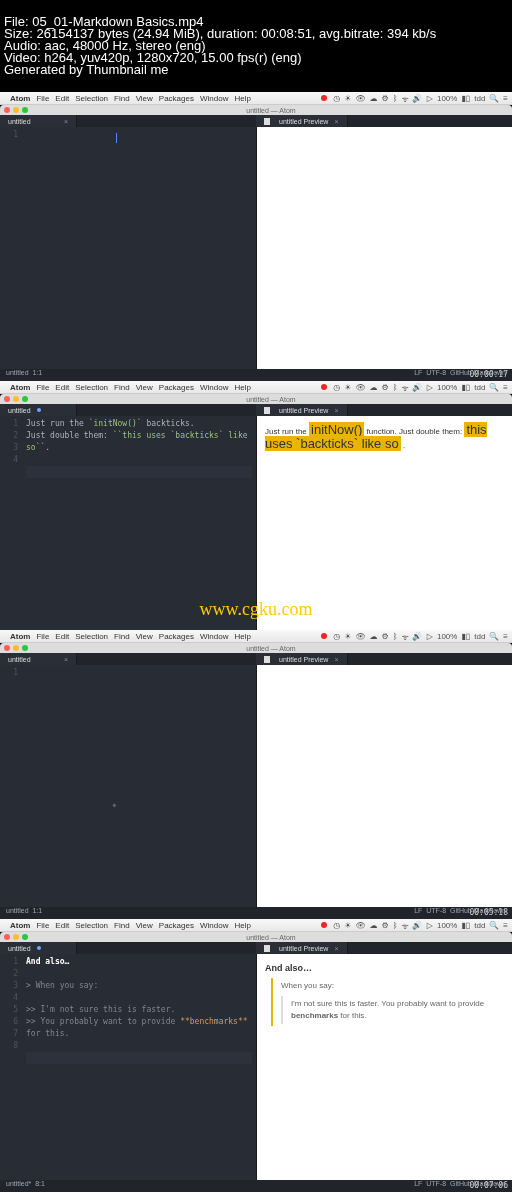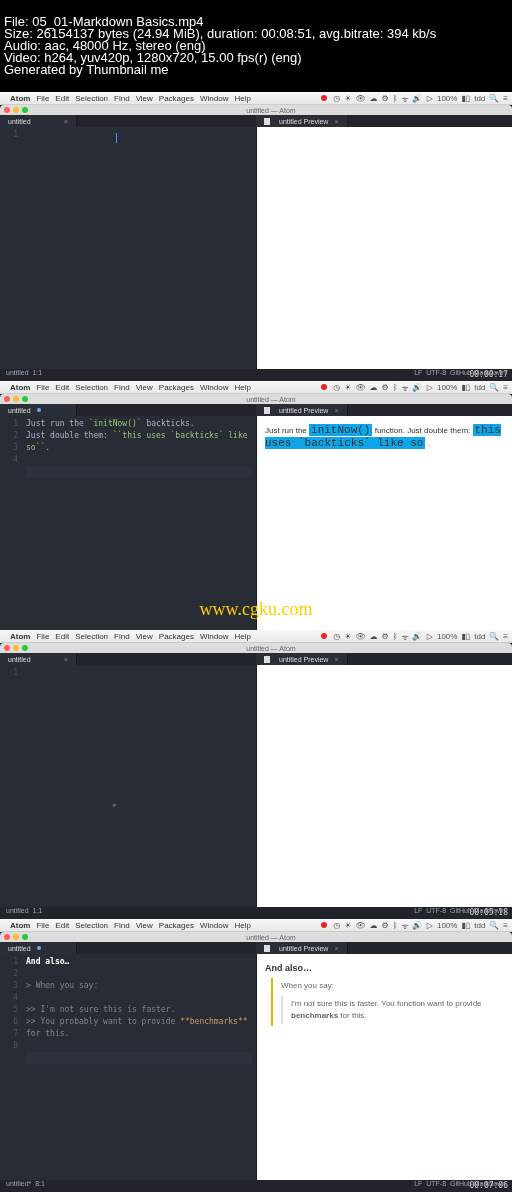--- a/index.html
+++ b/index.html
@@ -36,7 +36,7 @@
 .quote-md{color:#7f848e}
 .preview{flex:1;background:#fff;position:relative}
 .preview-inner{font-family:Helvetica,Arial,sans-serif;color:#333;font-size:8px;padding:8px;line-height:12px}
-.preview-inner code{font-family:Liberation Mono, monospace;background:#0ea5e9;padding:0 2px;font-size:11px}
+.preview-inner code{font-family:Liberation Sans, sans-serif;background:#eab308;padding:0 2px;font-size:13px}
 .status-bar{background:#21252b;height:12px;display:flex;padding:0 6px;font-size:7px;color:#9da5b4}
 .status-bar .sp{flex:1}
 .watermark{position:absolute;left:50%;transform:translateX(-50%);bottom:10px;font-size:18px;font-weight:normal;color:#ffcc00;font-family:Georgia,serif;z-index:10}

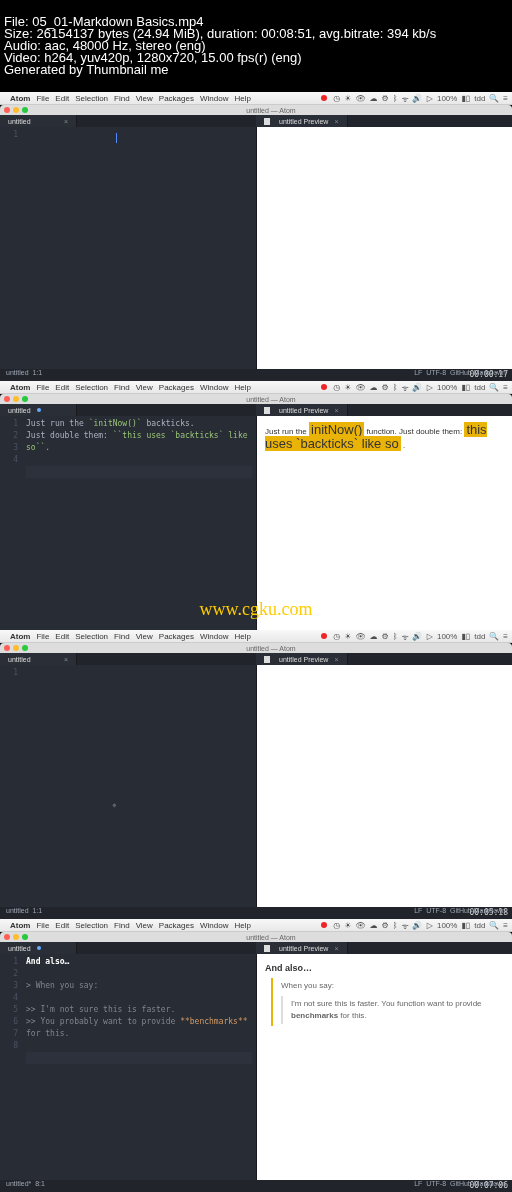--- a/index.html
+++ b/index.html
@@ -368,7 +368,7 @@
         <div class="bq">
           <div>When you say:</div>
           <div class="bq">
-            <span>I'm not sure this is faster. You function want to provide </span><b>benchmarks</b><span> for this.</span>
+            <span>I'm not sure this is faster. You probably want to provide </span><b>benchmarks</b><span> for this.</span>
           </div>
         </div>
       </div>

